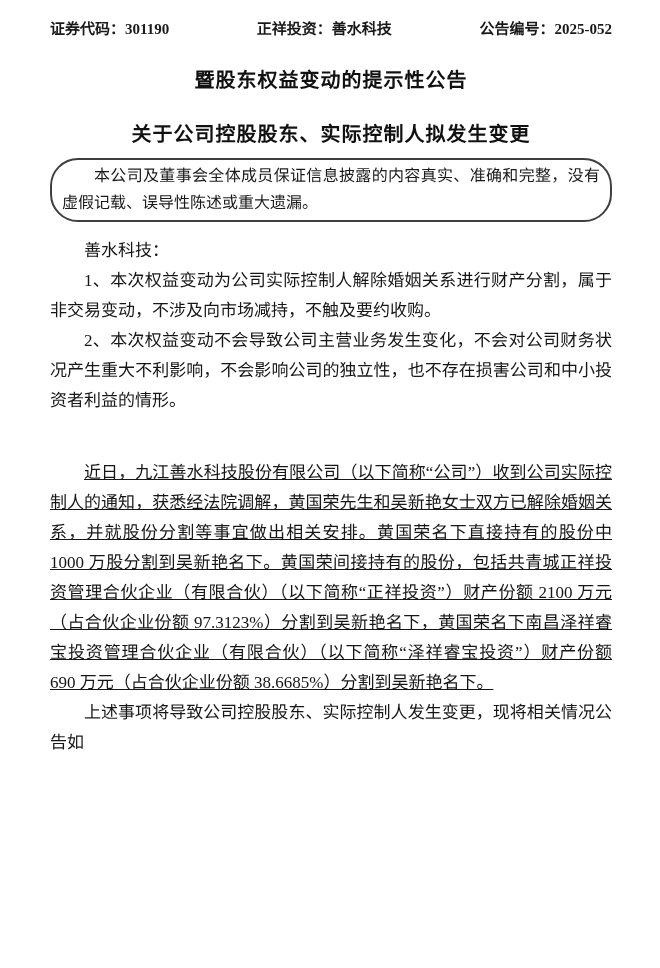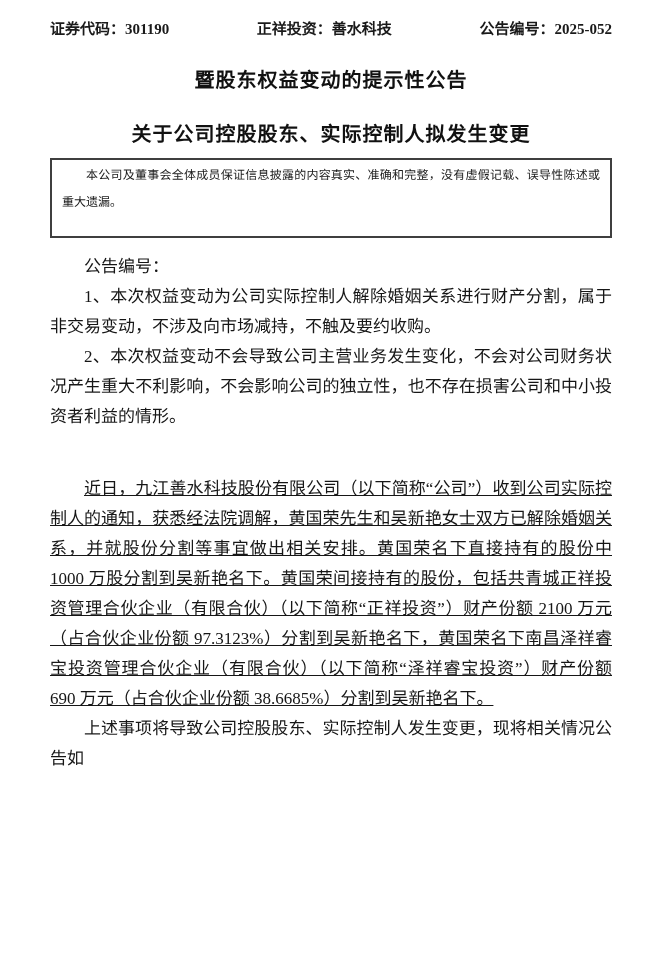--- a/index.html
+++ b/index.html
@@ -2,7 +2,7 @@
 <html lang="zh-CN"><head>
 <meta charset="utf-8">
 <style>
-  * { margin: 0; padding: 0; box-sizing: border-box; }
+  * { margin: 0; padding: 0; box-sizing: border-box; border-radius: 28px; }
   html, body { background: #ffffff; }
   .page {
     position: relative;

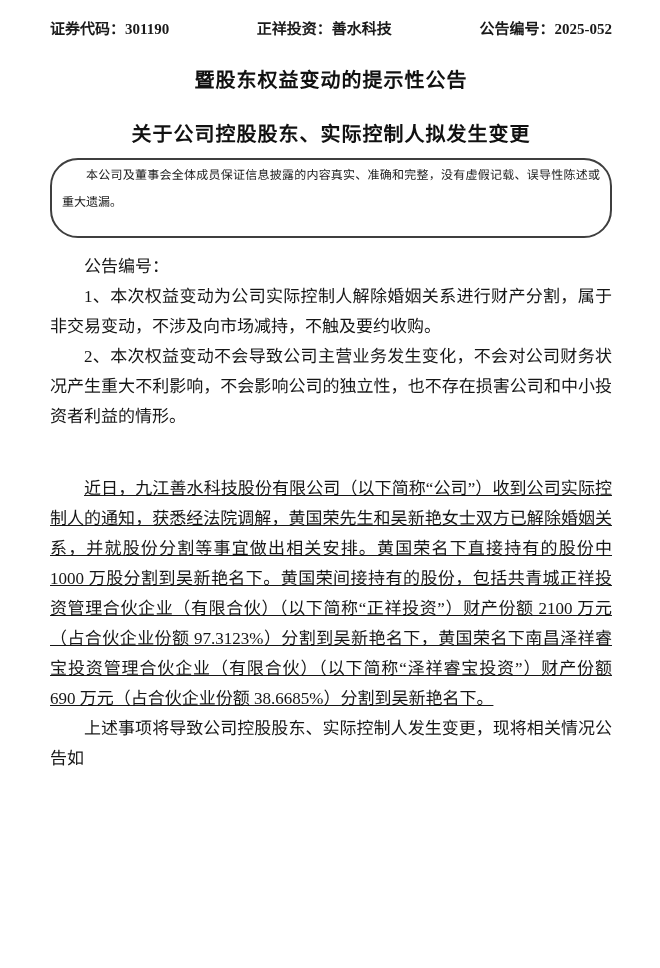--- a/index.html
+++ b/index.html
@@ -39,8 +39,8 @@
   .disclaimer-box {
     margin-top: 11px;
     border: 2px solid #3f3f3f;
-    padding: 2px 10px 20px 10px;
-    font-size: 12px;
+    padding: 2px 10px 4px 10px;
+    font-size: 16px;
     line-height: 27px;
     text-indent: 2em;
     text-align: justify;

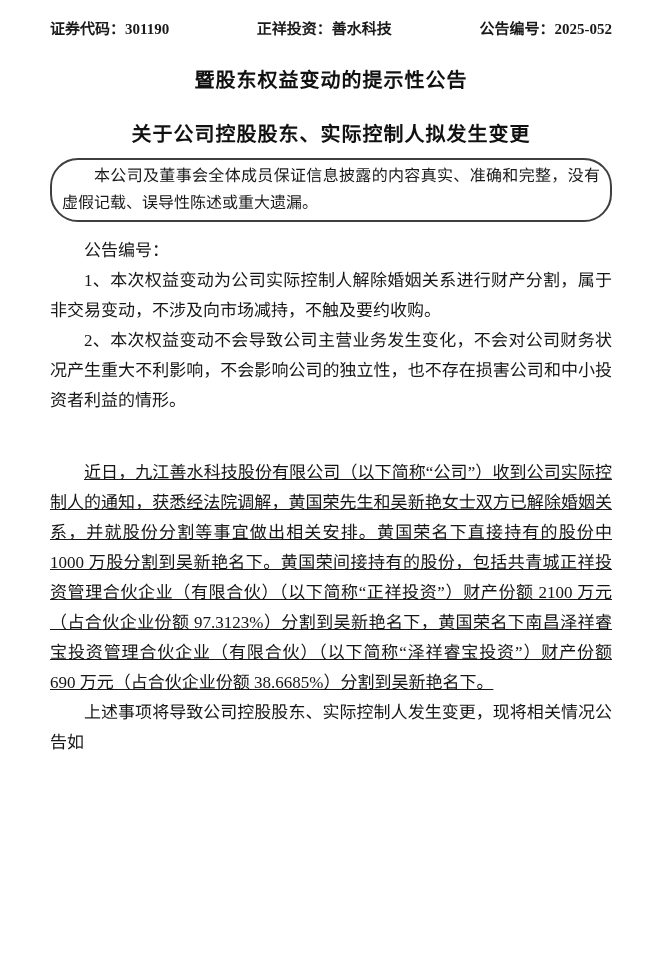--- a/index.html
+++ b/index.html
@@ -74,7 +74,7 @@
     <span>本公司及董事会全体成员保证信息披露的内容真实、准确和完整，没有虚假记载、误导性陈述或重大遗漏。</span>
   </div>
 
-  <p class="para notice-heading">公告编号：</p>
+  <p class="para notice-heading">善水科技：</p>
   <p class="para">1、本次权益变动为公司实际控制人解除婚姻关系进行财产分割，属于非交易变动，不涉及向市场减持，不触及要约收购。</p>
   <p class="para">2、本次权益变动不会导致公司主营业务发生变化，不会对公司财务状况产生重大不利影响，不会影响公司的独立性，也不存在损害公司和中小投资者利益的情形。</p>
 

